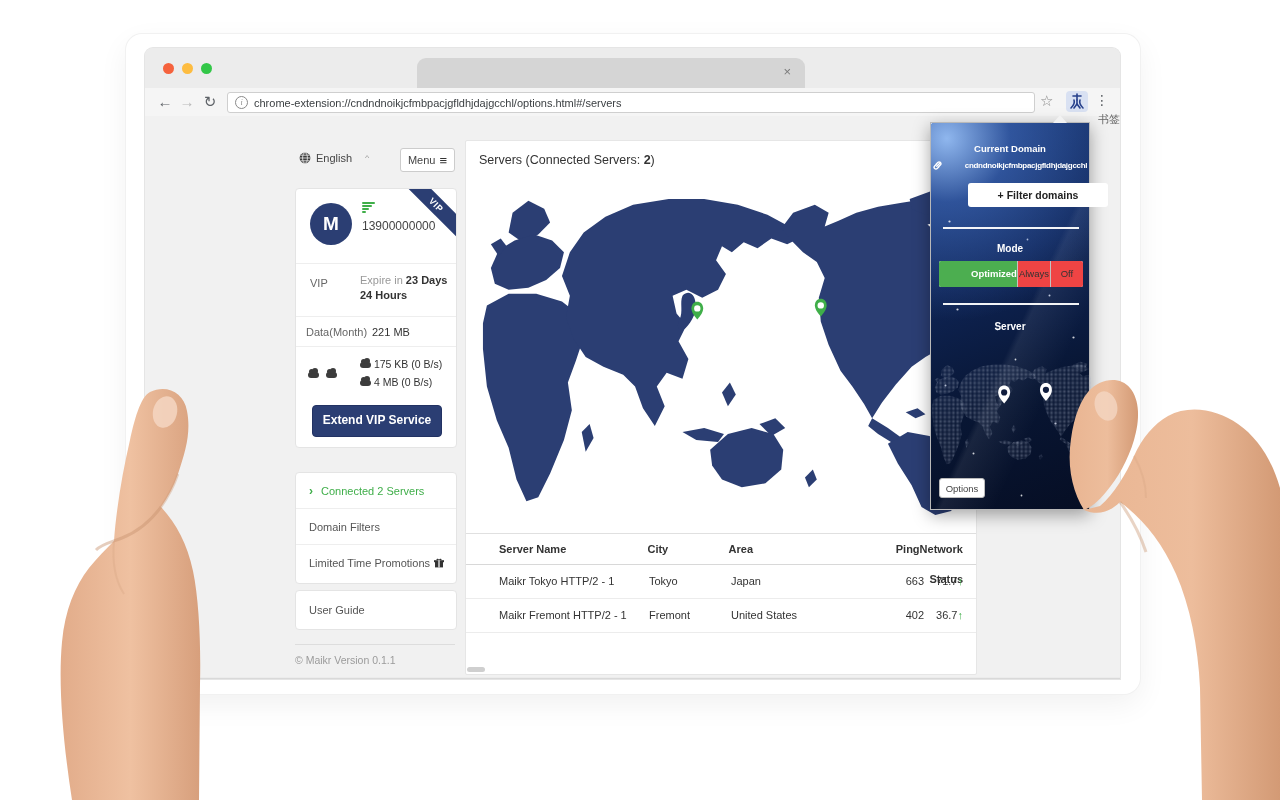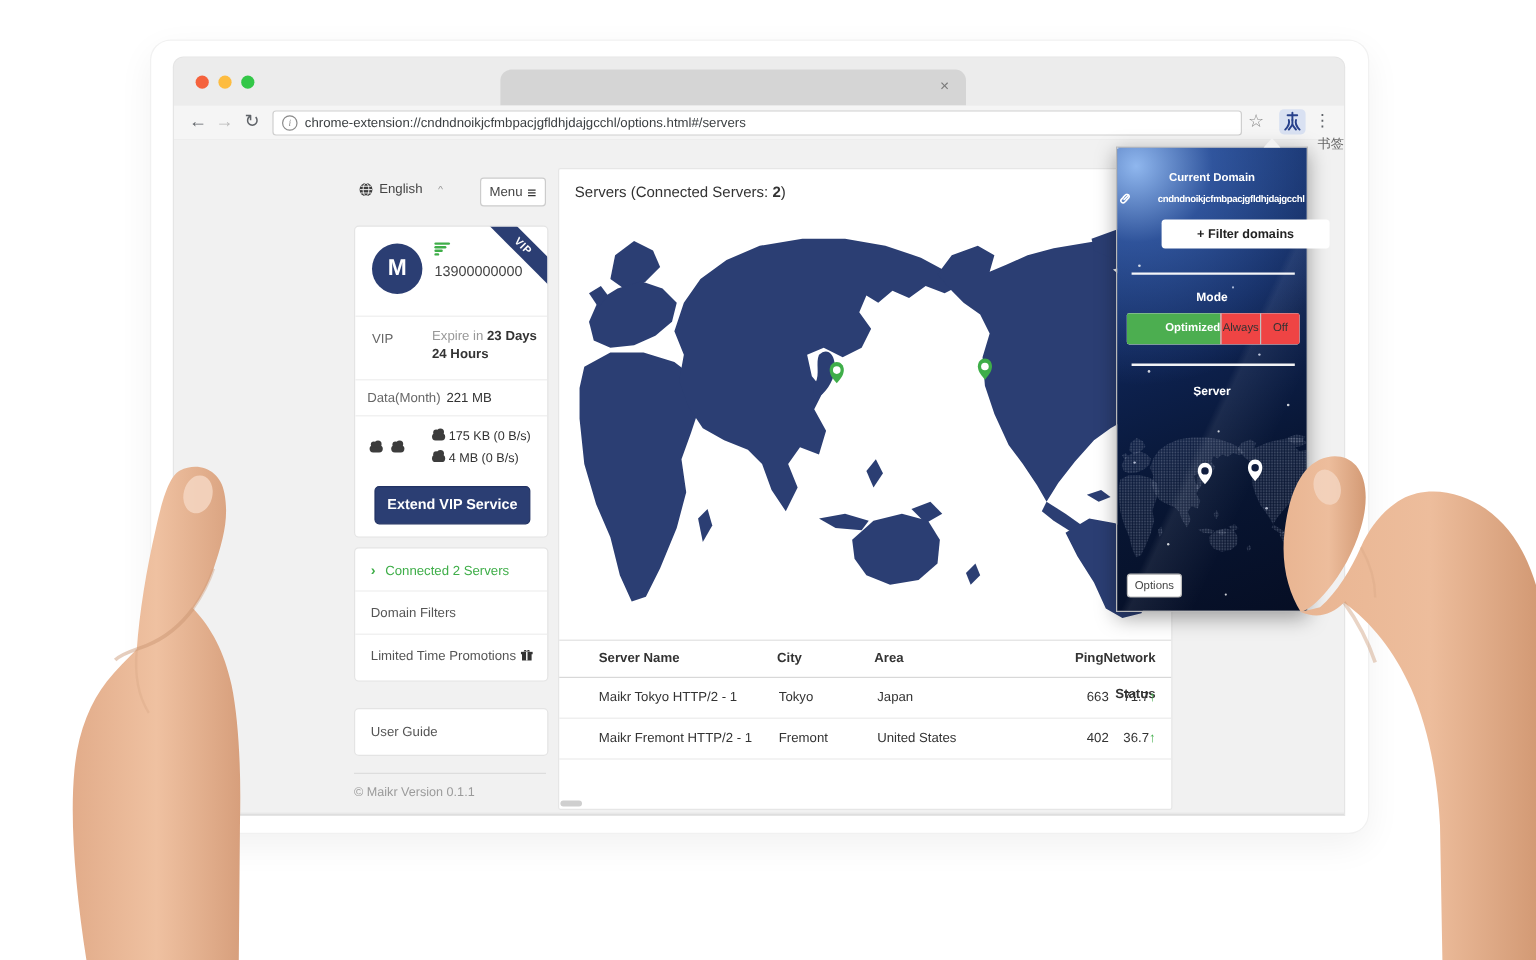--- a/index.html
+++ b/index.html
@@ -65,7 +65,7 @@
   .traffic-line{font-size:10.5px;color:#333;line-height:18px;white-space:nowrap;}
   .extend-btn{position:absolute;left:16px;top:216px;width:128px;height:30px;background:#2b3e73;border:1px solid #223263;
     border-radius:4px;color:#fff;font-size:12px;font-weight:bold;text-align:center;line-height:28px;}
-  .nav-card{left:150px;top:340px;width:160px;height:110px;}
+  .nav-card{left:150px;top:356px;width:160px;height:110px;}
   .nav-item{position:absolute;left:0;width:100%;height:36px;line-height:36px;padding-left:13px;box-sizing:border-box;
     font-size:11px;color:#555;border-bottom:1px solid #eee;}
   .nav-item.active{color:#3fae49;}

